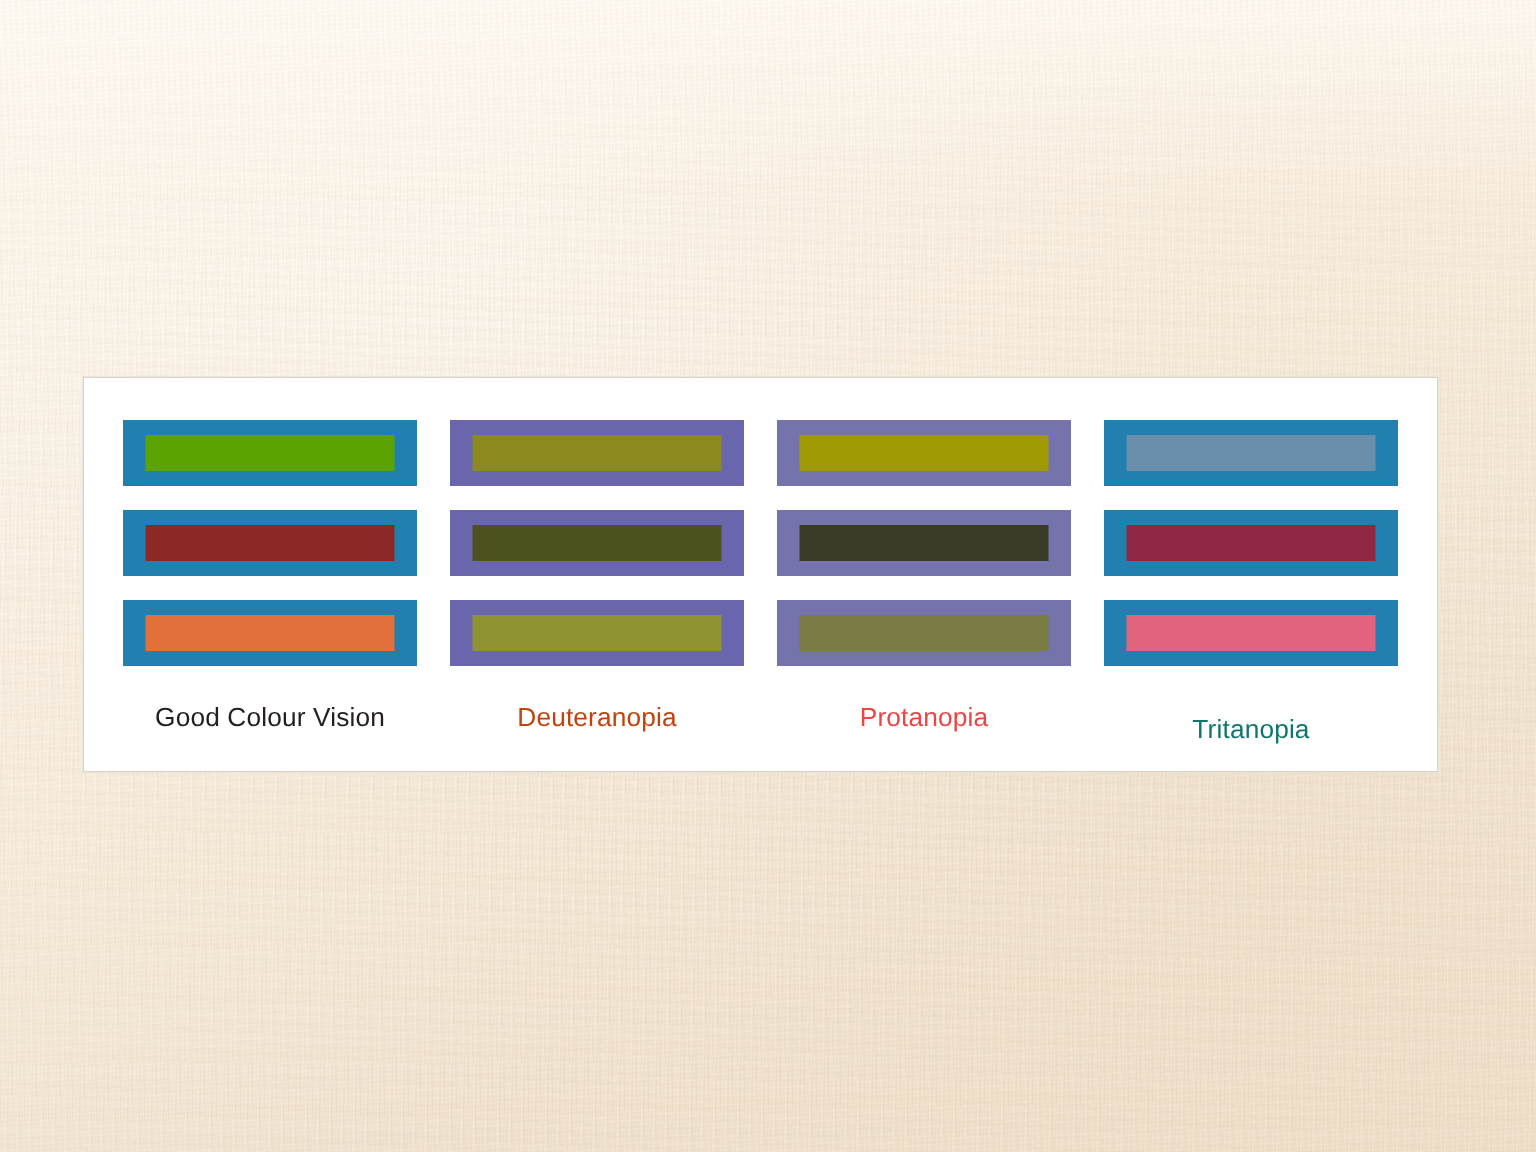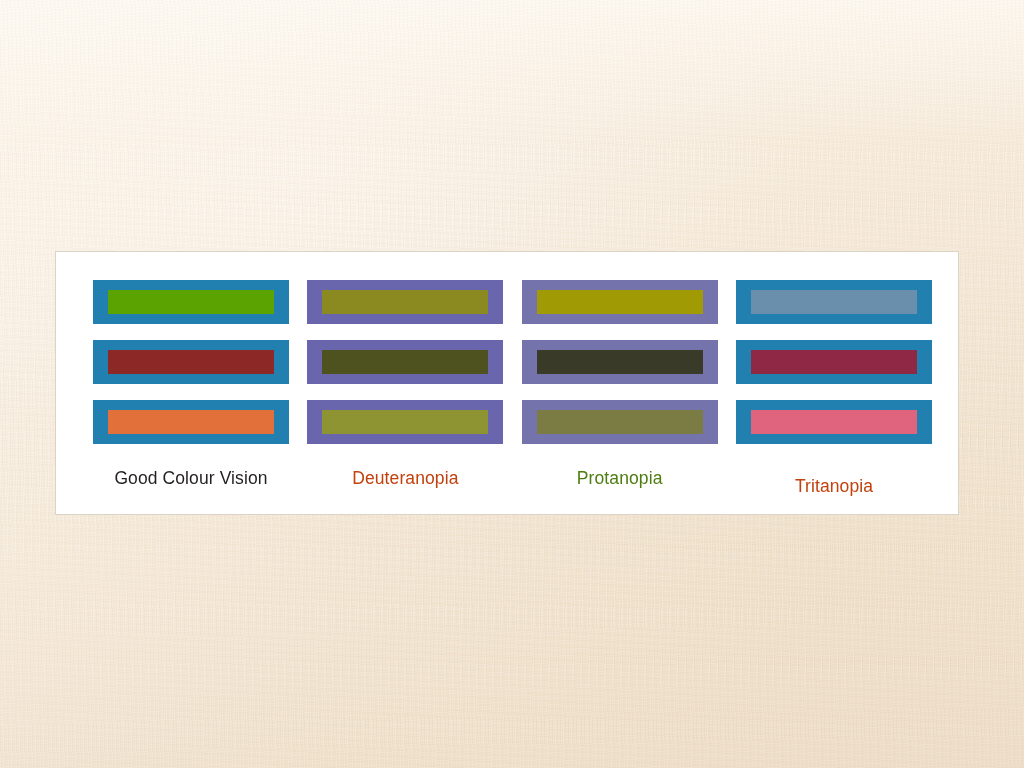--- a/index.html
+++ b/index.html
@@ -64,7 +64,6 @@
     flex-direction: column;
     justify-content: flex-start;
     padding-top: 28px;
-    padding-left: 11px;
   }
 
   #swatch-grid {

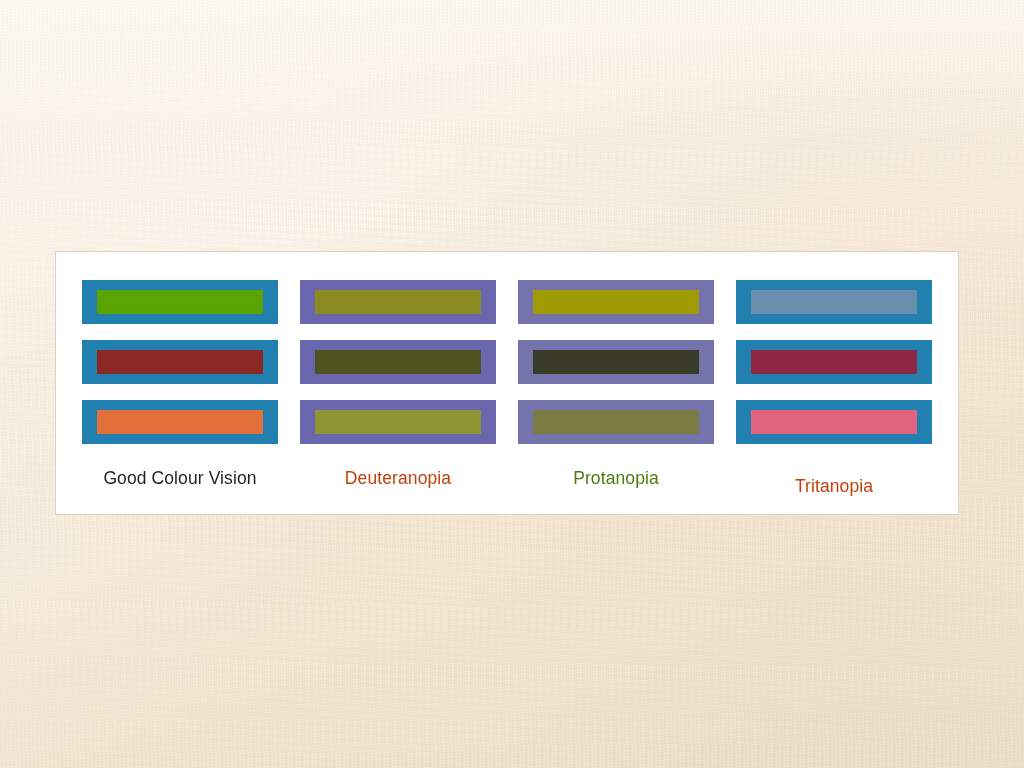--- a/index.html
+++ b/index.html
@@ -161,7 +161,7 @@
           <div class="bar-inner" style="background-color: rgb(123, 123, 68);"></div>
         </div>
       </div>
-      <div class="panel-label" style="color: #4d7c0f;">Protanopia</div>
+      <div class="panel-label" style="color: #ef4444;">Protanopia</div>
     </div>
 
     <div class="panel">

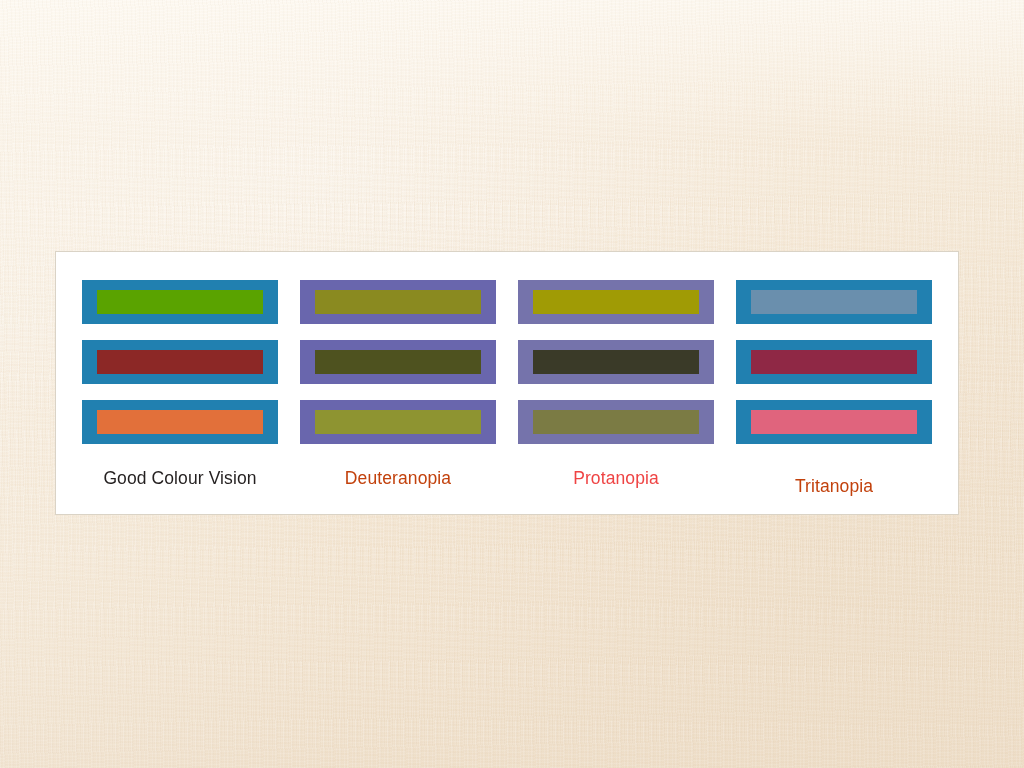--- a/index.html
+++ b/index.html
@@ -176,7 +176,7 @@
           <div class="bar-inner" style="background-color: rgb(224, 100, 125);"></div>
         </div>
       </div>
-      <div class="panel-label" style="color: #c2410c; margin-top: 32px;">Tritanopia</div>
+      <div class="panel-label" style="color: #0f766e; margin-top: 32px;">Tritanopia</div>
     </div>
 
   </div>

